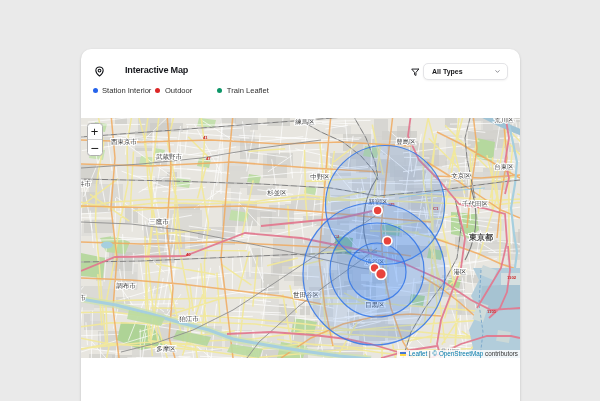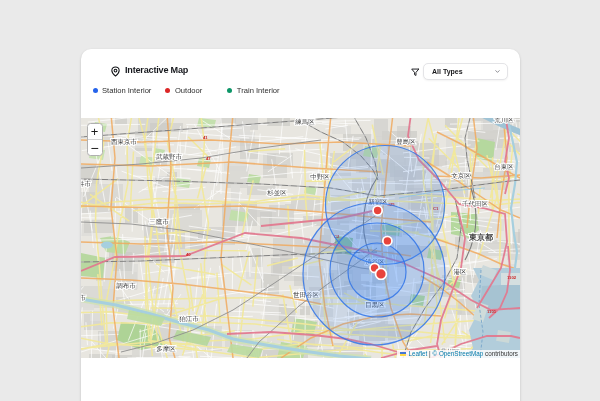--- a/index.html
+++ b/index.html
@@ -6,7 +6,7 @@
   html,body { width:600px; height:401px; background:#eaeaea; font-family:"Liberation Sans",sans-serif; overflow:hidden; }
   .card { position:absolute; left:81px; top:49px; width:439px; height:360px; background:#fff;
           border-radius:10px 10px 0 0; box-shadow:0 1px 3px rgba(0,0,0,0.12), 0 1px 2px rgba(0,0,0,0.08); }
-  .hdr { position:absolute; left:29px; top:15px; display:flex; align-items:center; gap:4px; height:11px; }
+  .hdr { position:absolute; left:13px; top:15px; display:flex; align-items:center; gap:20px; height:11px; }
   .hdr .t { font-size:9.1px; font-weight:700; color:#16181d; letter-spacing:-0.2px; }
   .legend { position:absolute; left:11.5px; top:36px; display:flex; align-items:center; font-size:7.6px; color:#2e2e2e; height:10px; }
   .dot { width:5px; height:5px; border-radius:50%; display:inline-block; margin-right:4.5px; }

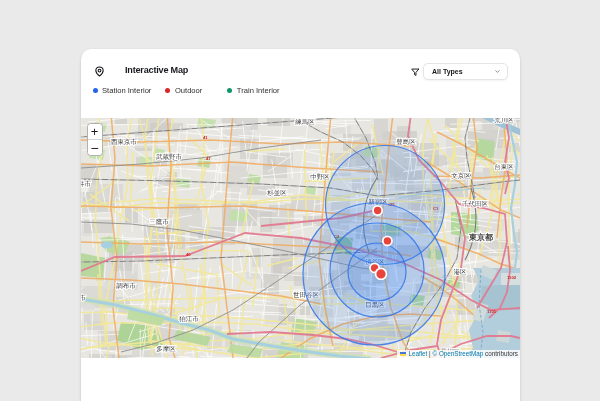--- a/index.html
+++ b/index.html
@@ -48,7 +48,7 @@
   </div>
   <div class="legend">
     <span class="dot" style="background:#2563eb"></span>
-      <span style="margin-right:14px">Station Interior</span>
+      <span style="margin-right:4px">Station Interior</span>
     <span class="dot" style="background:#dc2626"></span>
       <span style="margin-right:25px">Outdoor</span>
     <span class="dot" style="background:#0d9668"></span>

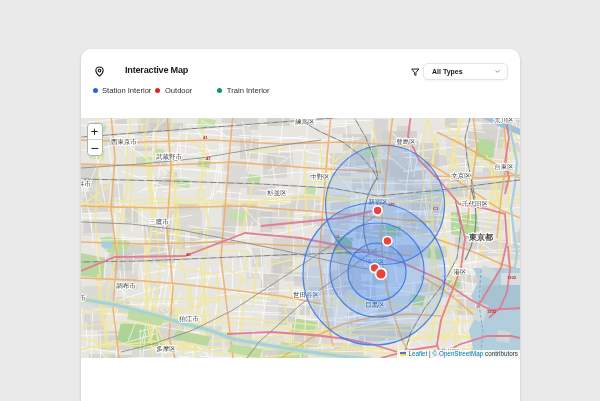--- a/index.html
+++ b/index.html
@@ -52,7 +52,7 @@
     <span class="dot" style="background:#dc2626"></span>
       <span style="margin-right:25px">Outdoor</span>
     <span class="dot" style="background:#0d9668"></span>
-      <span>Train Interior</span>
+      <span>Train Leaflet</span>
   </div>
   <div class="map">
     <svg width="439" height="240" viewBox="0 0 439 240" style="display:block">

